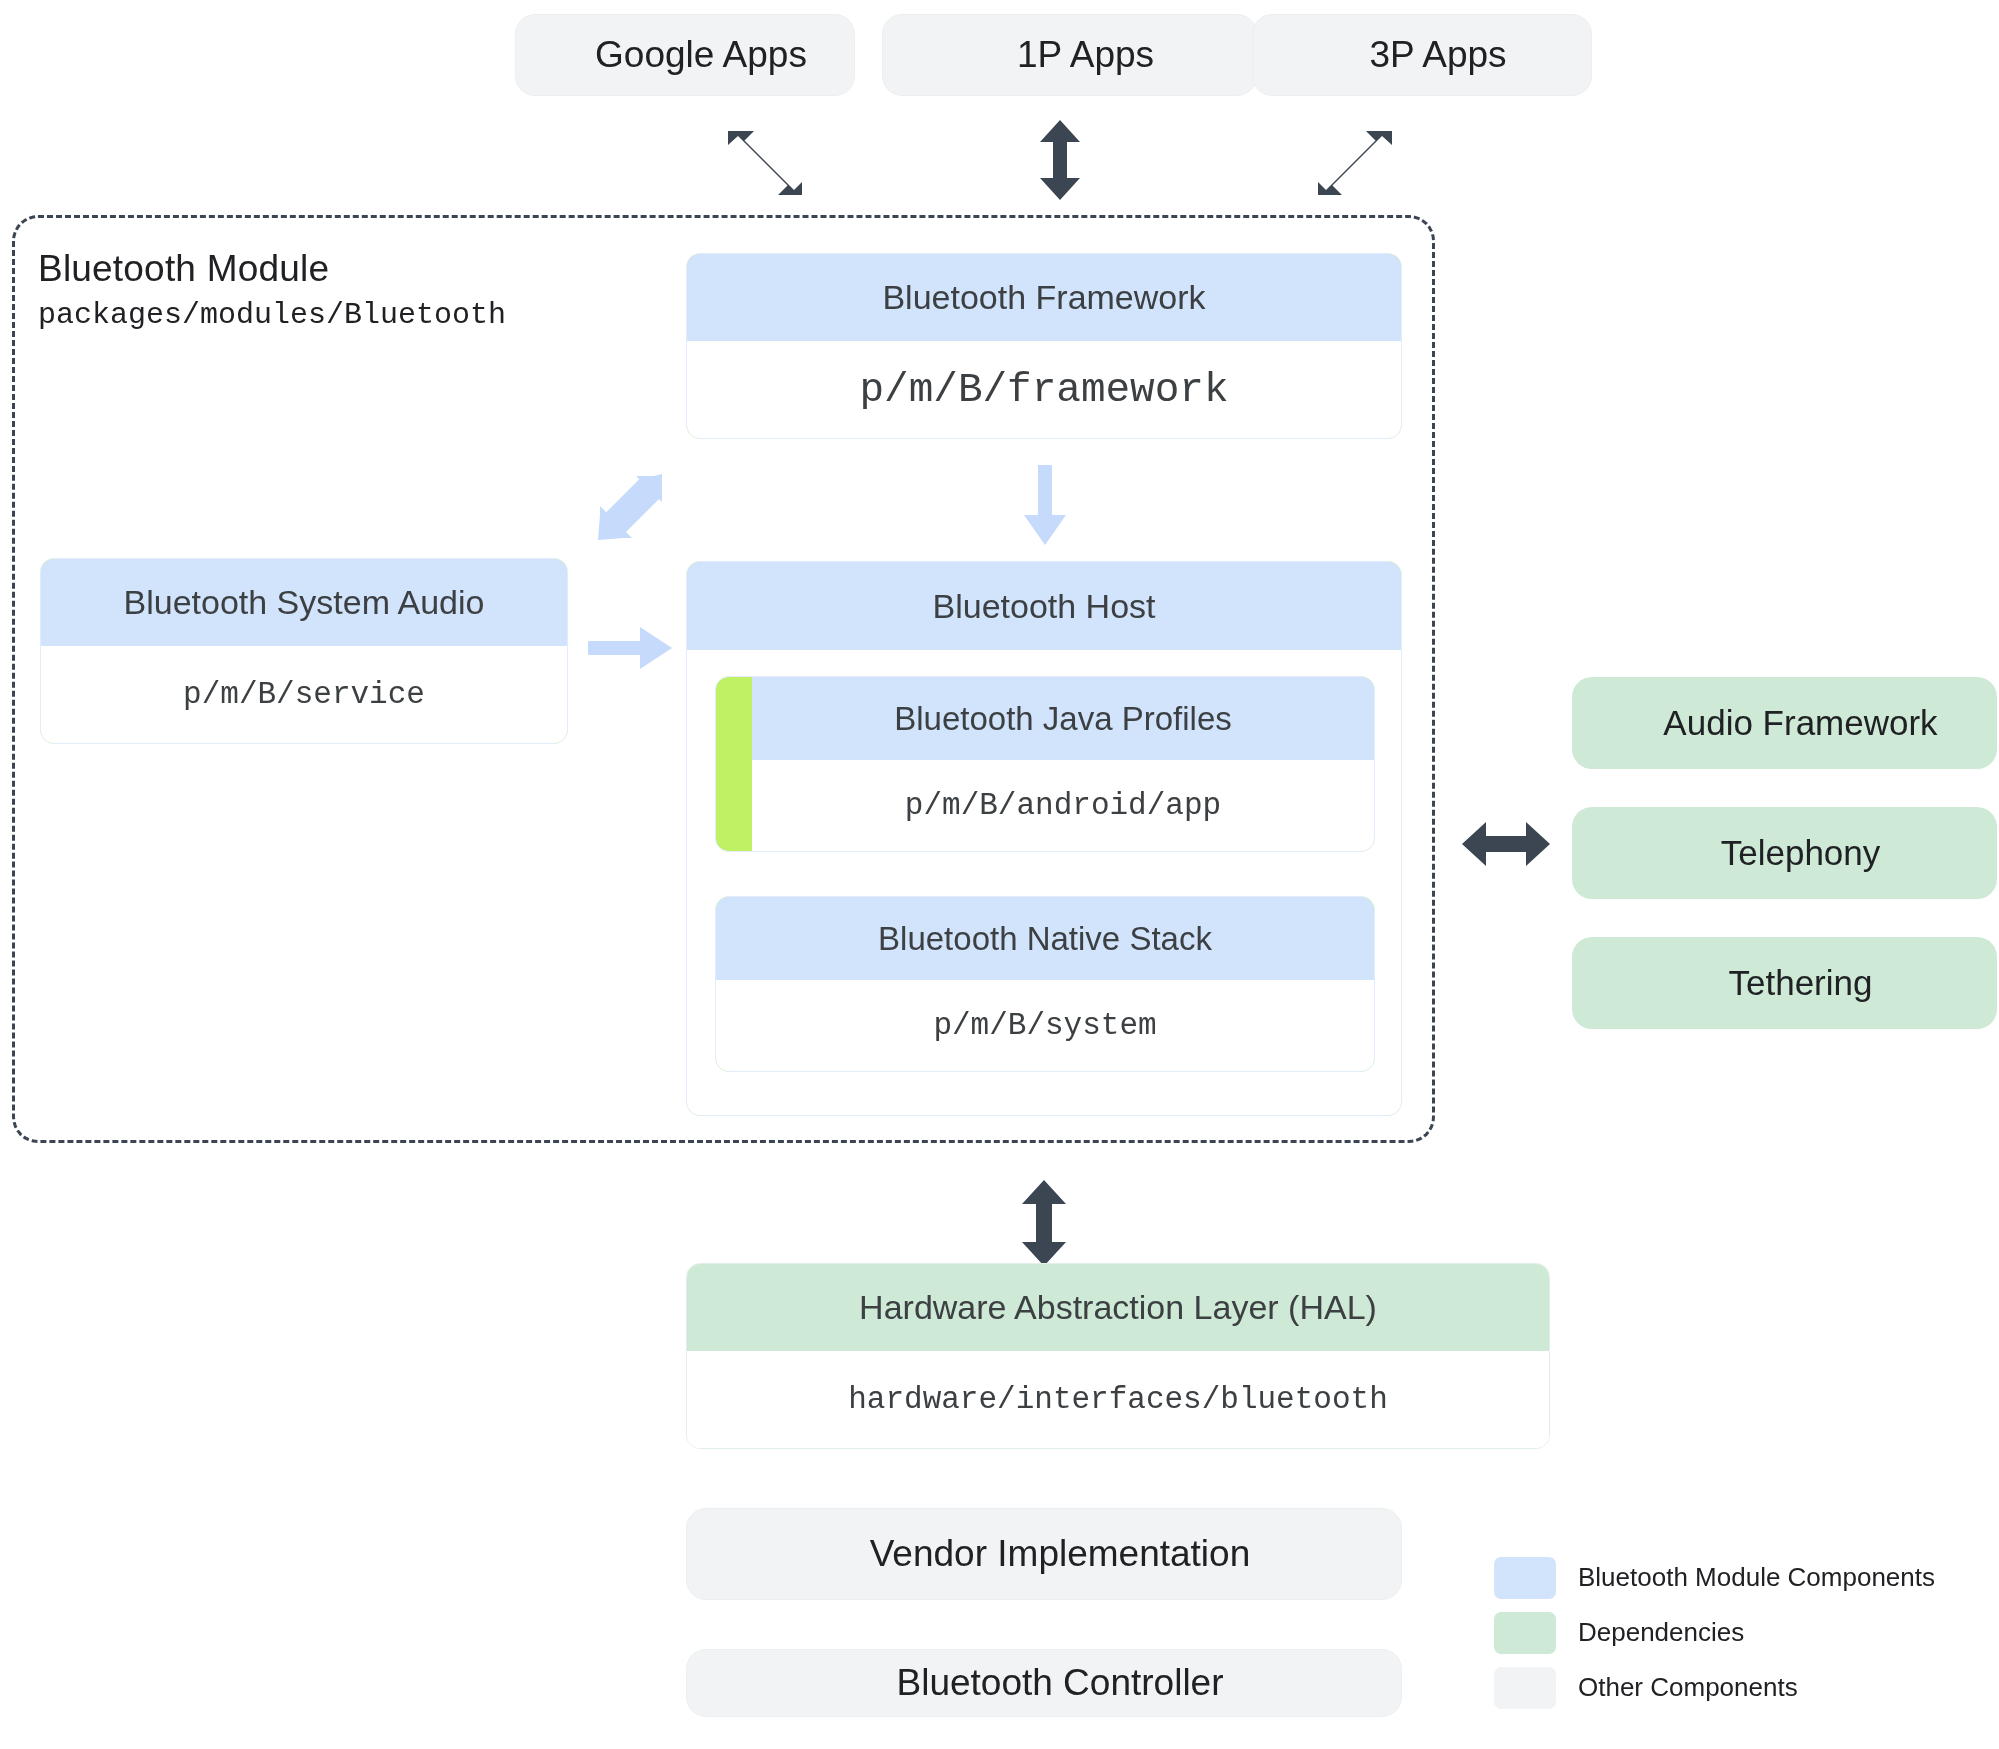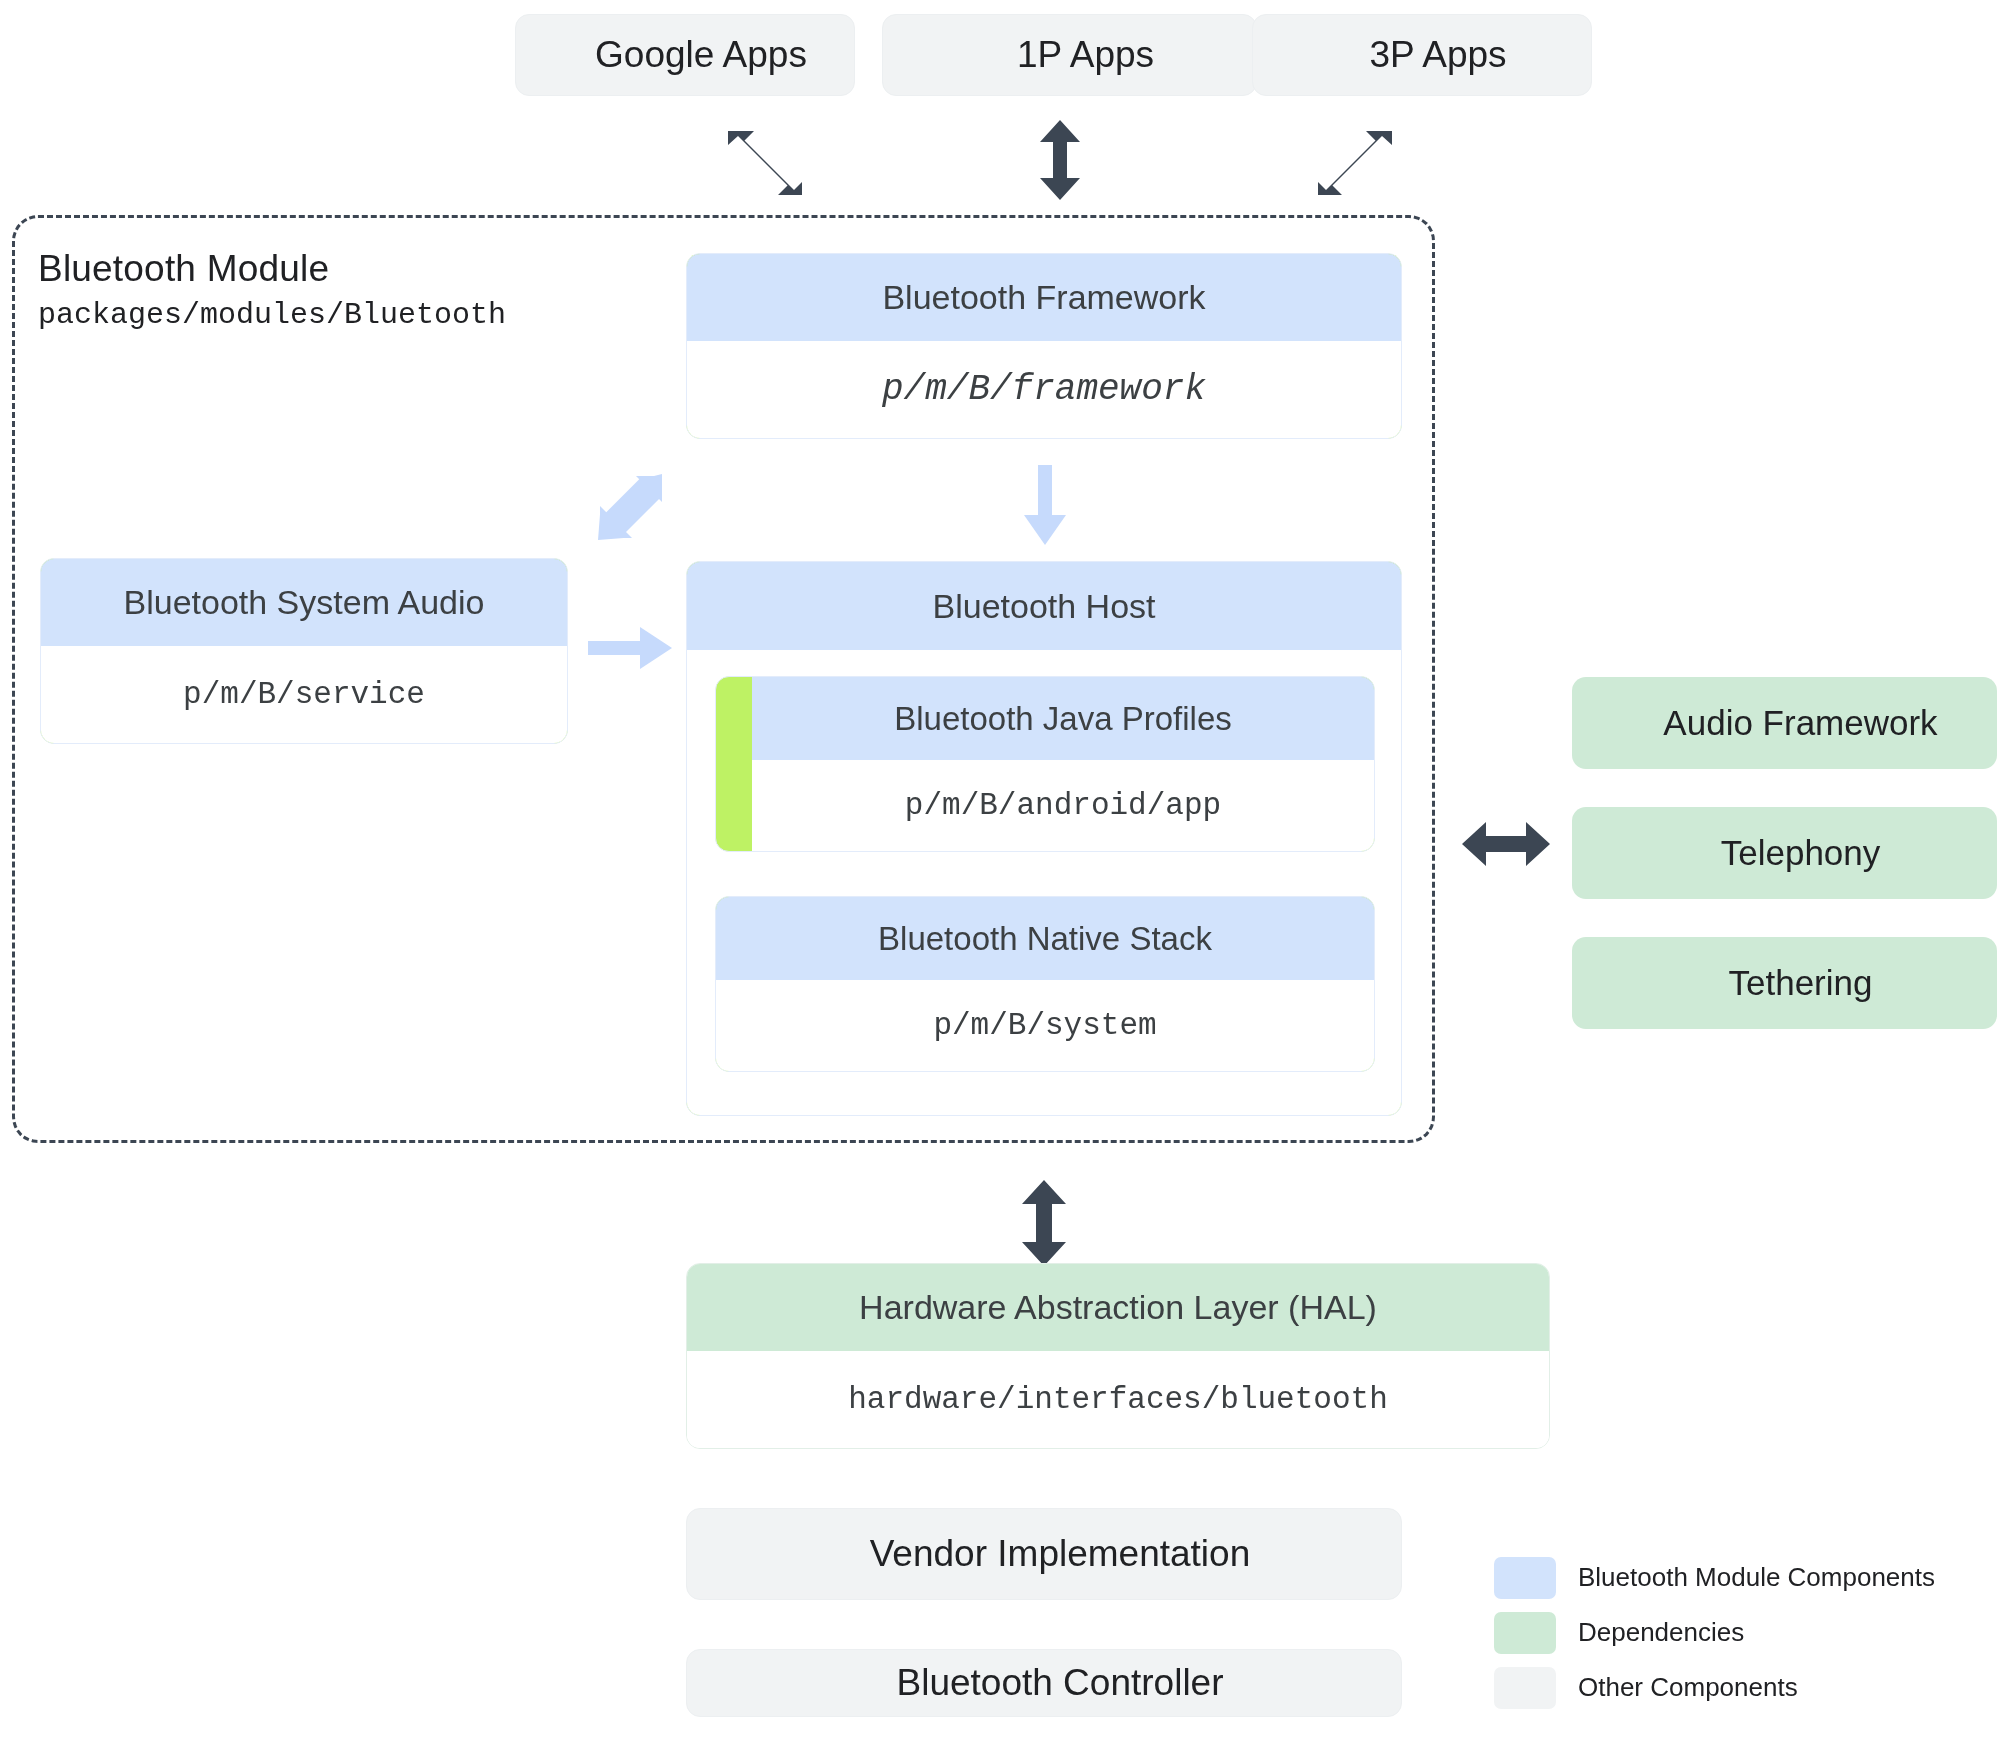--- a/index.html
+++ b/index.html
@@ -23,7 +23,7 @@
   .box {
     position: absolute;
     box-sizing: border-box;
-    border-radius: 14px;
+    border-radius: 20px;
     display: flex;
     align-items: center;
     justify-content: center;

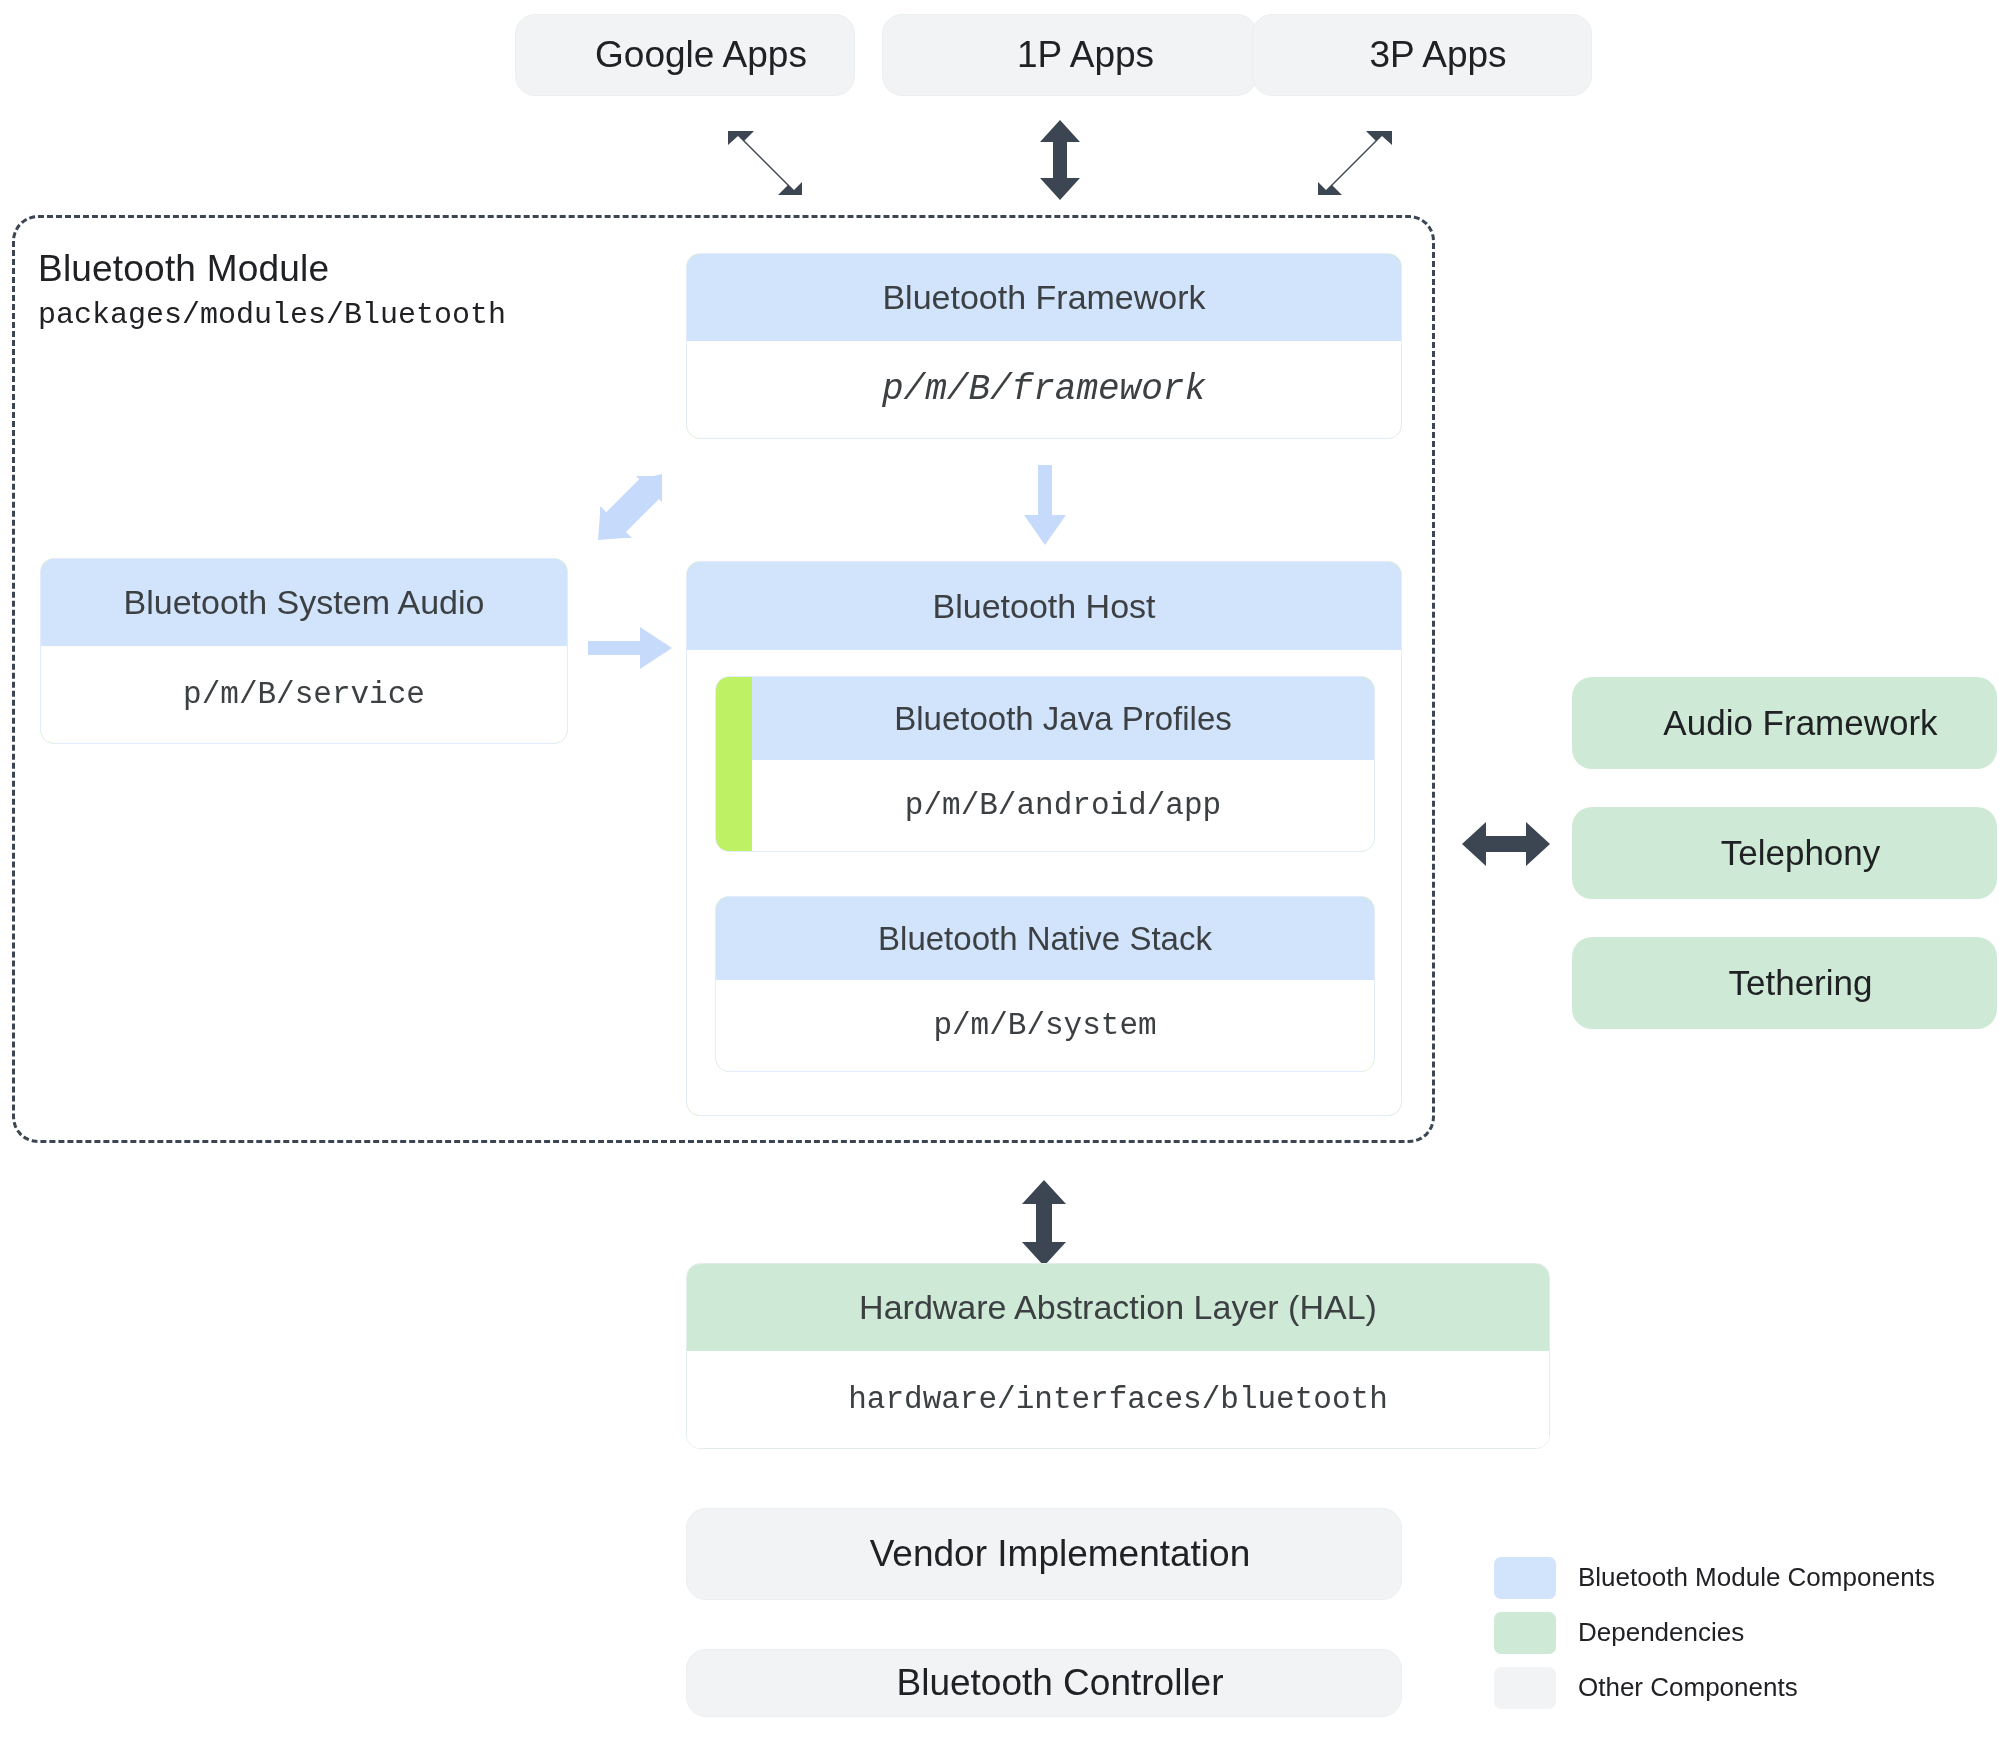--- a/index.html
+++ b/index.html
@@ -150,7 +150,7 @@
     <div class="title-row" style="height:88px; font-size:34px;">
       <span>Bluetooth Framework</span>
     </div>
-    <div class="path-row" style="height:98px; font-size:36px;font-style:italic;">
+    <div class="path-row" style="height:98px; font-size:41px;">
       <span>p/m/B/framework</span>
     </div>
   </div>

